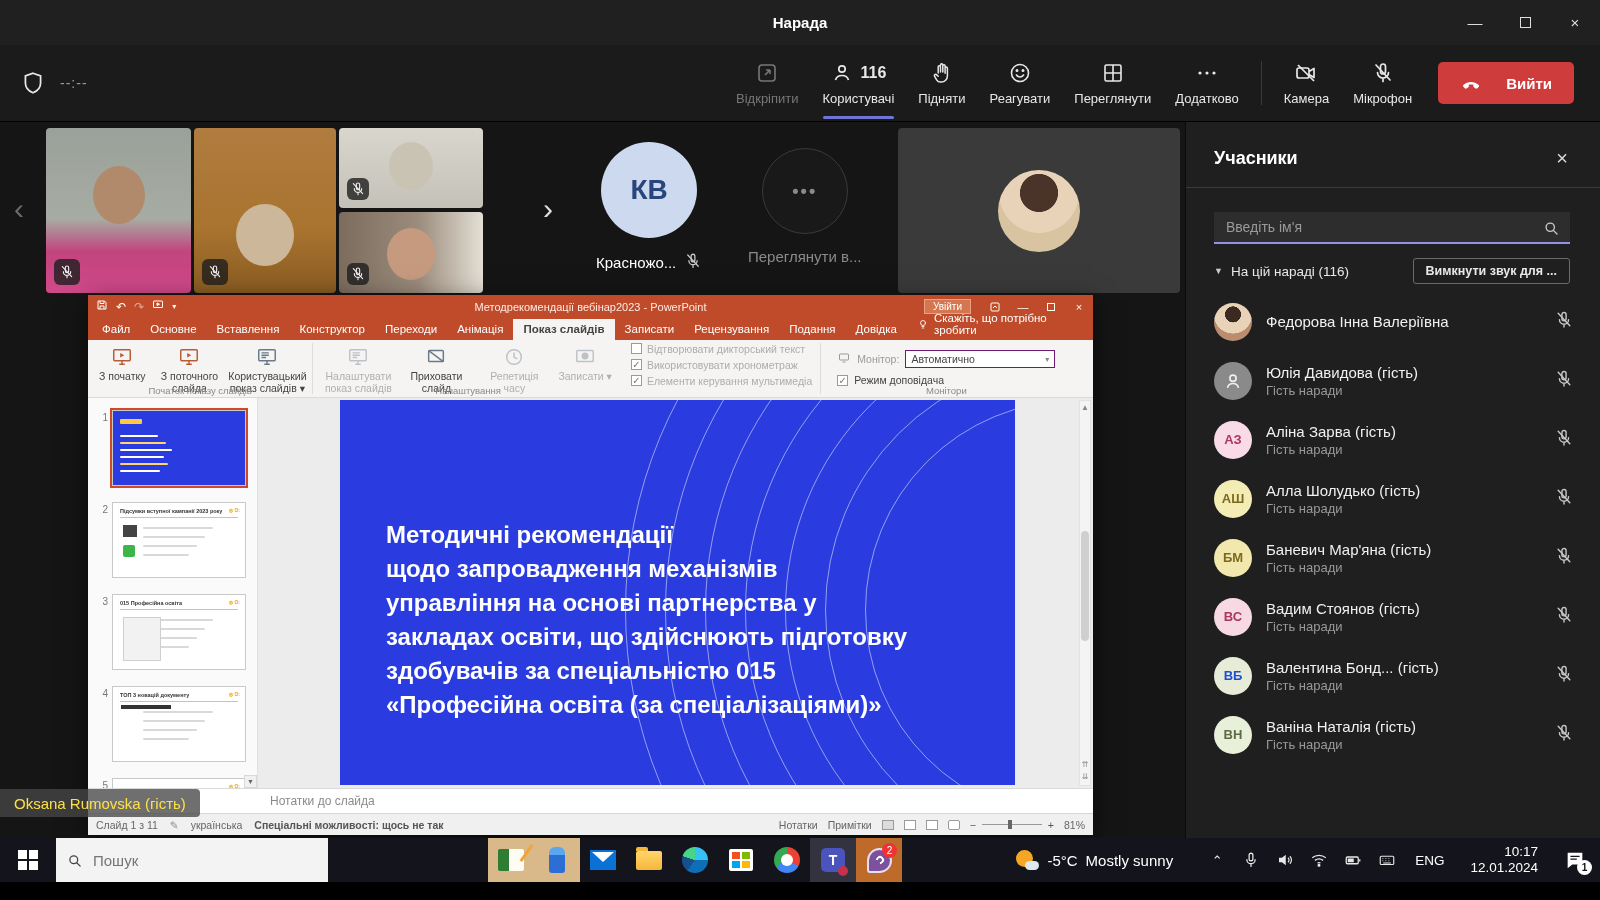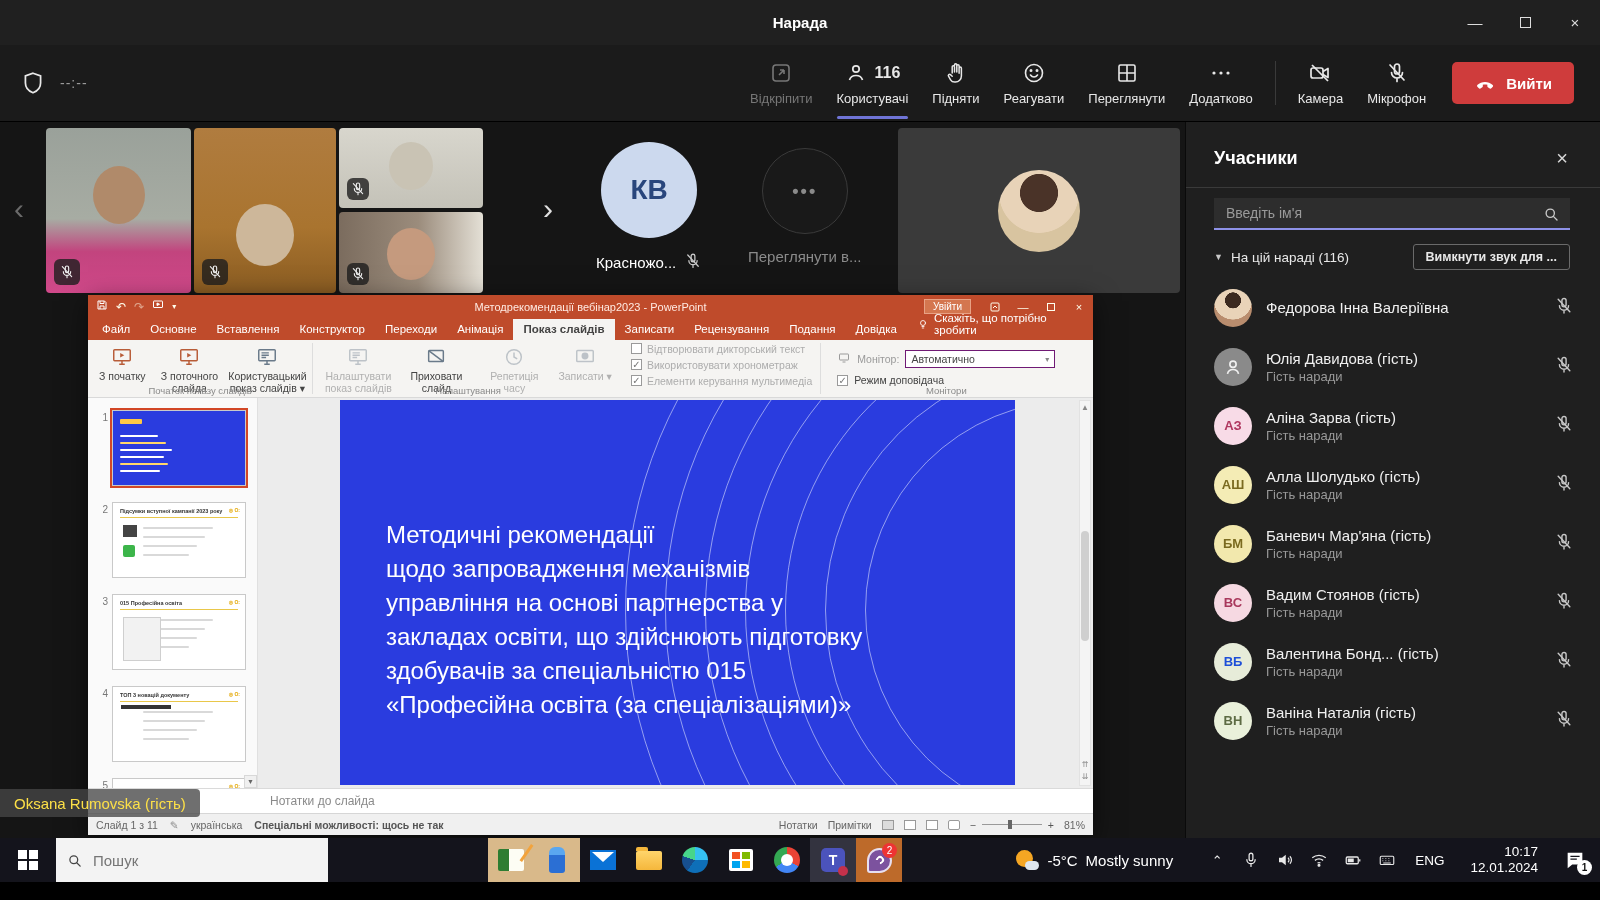--- a/index.html
+++ b/index.html
@@ -28,7 +28,7 @@
   .tbtn.active::after{content:"";position:absolute;left:12px;right:12px;bottom:2px;height:3px;border-radius:3px;background:#6f74d6;}
   .tb-sep{width:1px;background:#3a3a3a;margin:16px 10px;}
   #device-buttons{display:flex;align-items:stretch;}
-  #leave-btn{align-self:center;margin:0 26px 0 14px;background:#cf3c3c;color:#fff;border:none;border-radius:5px;height:42px;padding:0 22px;display:flex;align-items:center;gap:10px;font-size:15px;font-weight:700;cursor:pointer;}
+  #leave-btn{align-self:center;margin:0 26px 0 14px;background:#cf3c3c;color:#fff;border:none;border-radius:5px;height:42px;padding:0 22px;display:flex;align-items:center;gap:24px;font-size:15px;font-weight:700;cursor:pointer;}
   #leave-btn svg{width:22px;height:22px;}
 
   

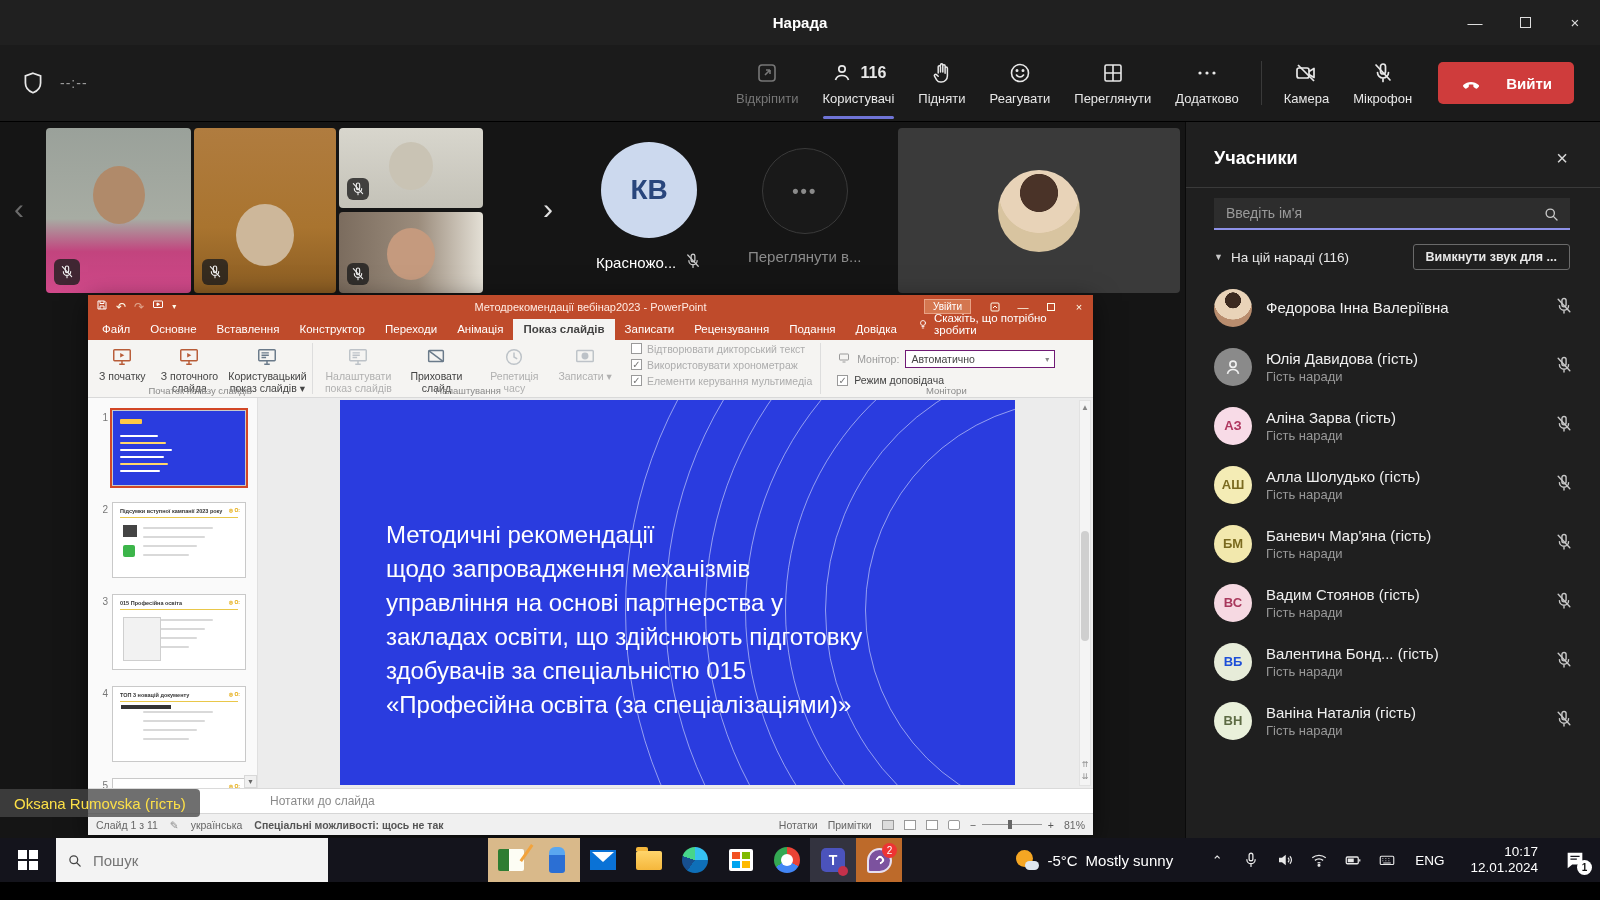--- a/index.html
+++ b/index.html
@@ -124,7 +124,7 @@
   #panel-header .ptitle{color:#fff;font-size:18px;font-weight:700;}
   #panel-close{color:#d8d8d8;font-size:20px;cursor:pointer;background:none;border:none;}
   #panel-divider{height:1px;background:#3a3a3a;margin:0;}
-  #panel-search{position:relative;margin:10px 30px 0 28px;}
+  #panel-search{position:relative;margin:24px 30px 0 28px;}
   #panel-search input{width:100%;height:32px;background:#2d2d2d;border:none;border-bottom:2px solid #8e92e8;color:#e8e8e8;font-size:14px;padding:0 34px 0 12px;outline:none;}
   #panel-search input::placeholder{color:#9a9a9a;}
   #panel-search .sicon{position:absolute;right:10px;top:7px;width:18px;height:18px;color:#c9c9c9;}

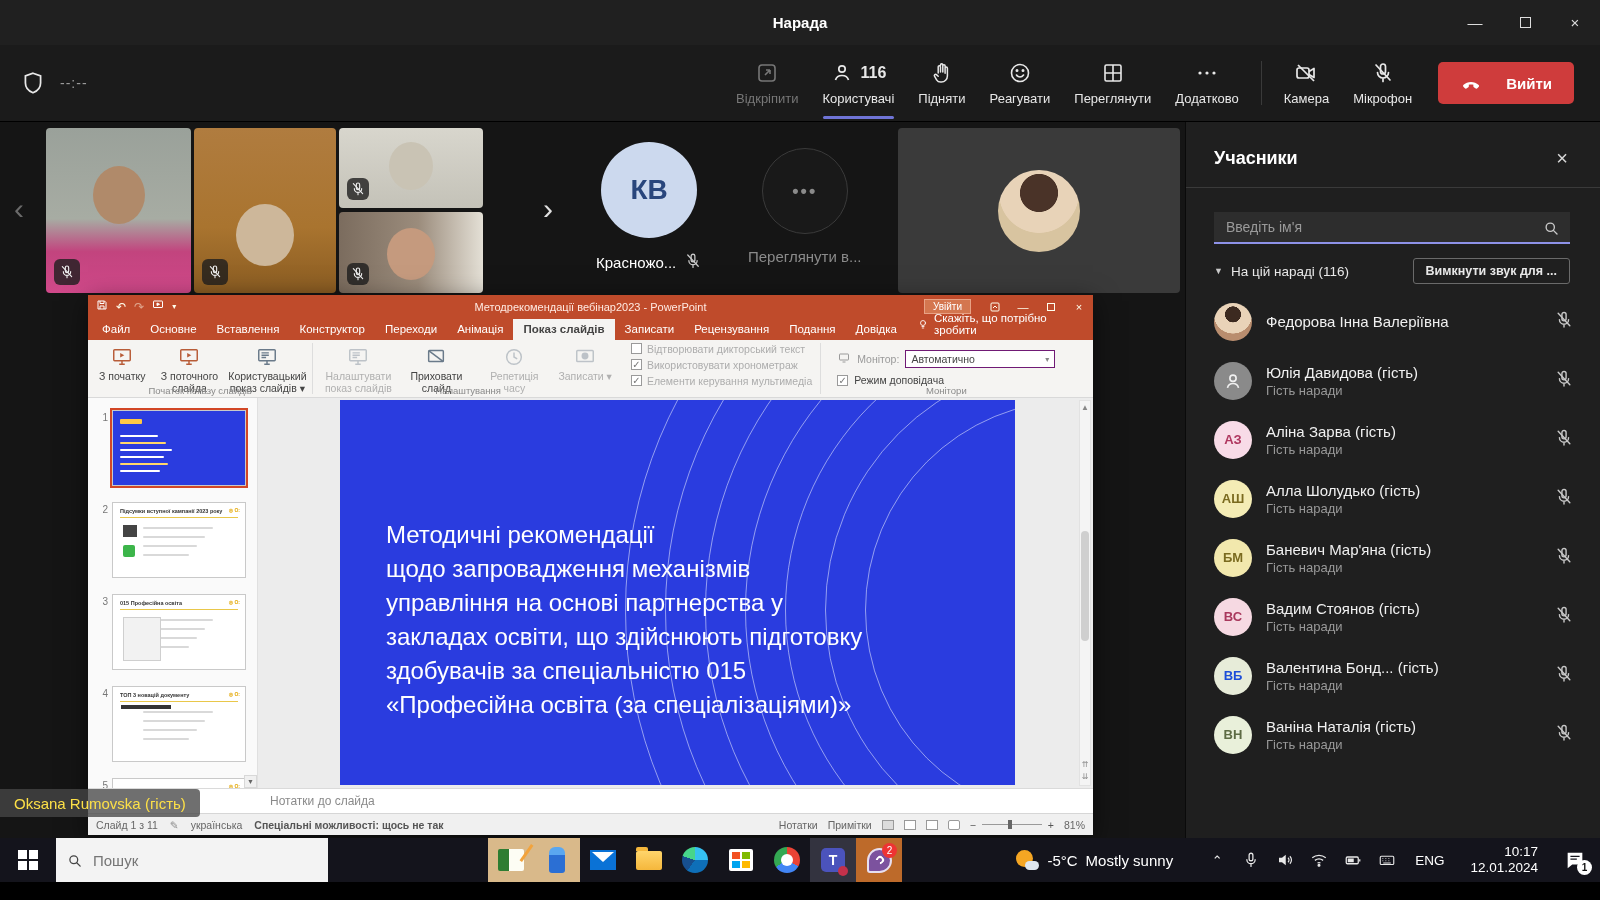--- a/index.html
+++ b/index.html
@@ -101,7 +101,7 @@
   .o-dots{display:flex;flex-direction:column;gap:4px;}
   .o-dots span{width:9px;height:9px;background:#ffc845;display:block;}
   #org-lines{color:#fff;font-size:10.5px;font-weight:700;letter-spacing:.6px;line-height:13px;}
-  #slide-title{position:absolute;left:46px;top:118px;color:#fff;font-size:24px;font-weight:400;line-height:34px;}
+  #slide-title{position:absolute;left:46px;top:118px;color:#fff;font-size:24px;font-weight:700;line-height:34px;}
   #canvas-scroll{position:absolute;right:2px;top:2px;bottom:2px;width:12px;background:#f4f4f4;border:1px solid #e2e2e2;display:flex;flex-direction:column;align-items:center;justify-content:space-between;padding:2px 0;color:#888;font-size:8px;}
   #canvas-scroll .thumbbar{width:8px;height:110px;background:#cfcfcf;border-radius:4px;}
   #canvas-scroll .dblarr{display:flex;flex-direction:column;gap:3px;margin-bottom:2px;}

